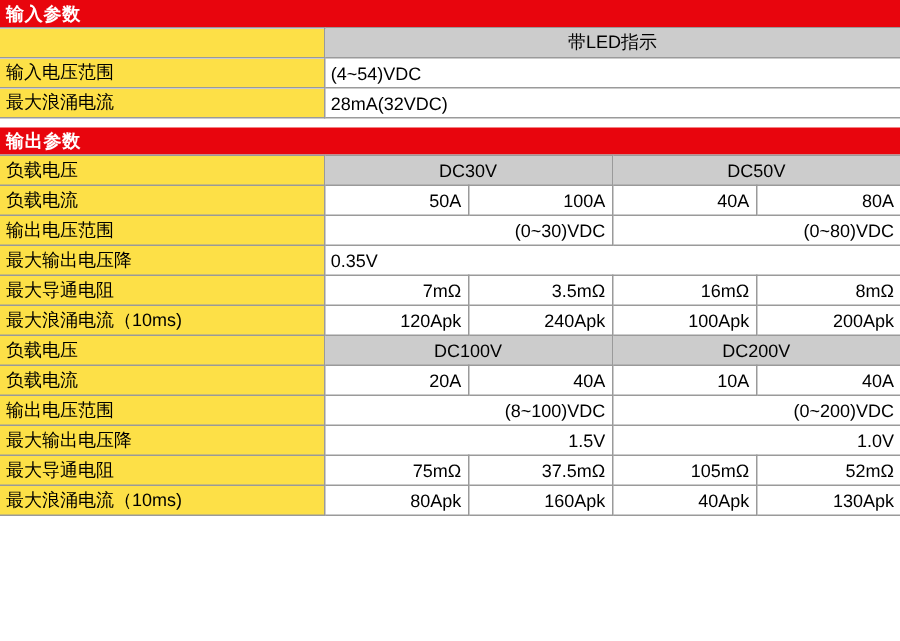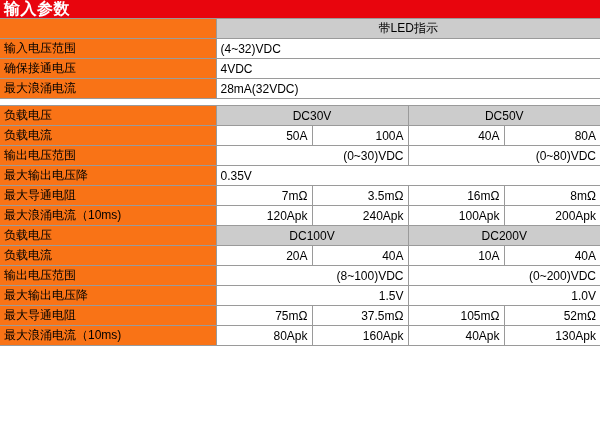--- a/index.html
+++ b/index.html
@@ -21,7 +21,7 @@
   .section-header {
     background: #e8050d;
     color: #ffffff;
-    font-size: 16px;
+    font-size: 12px;
     font-weight: bold;
     line-height: 18px;
     height: 18px;

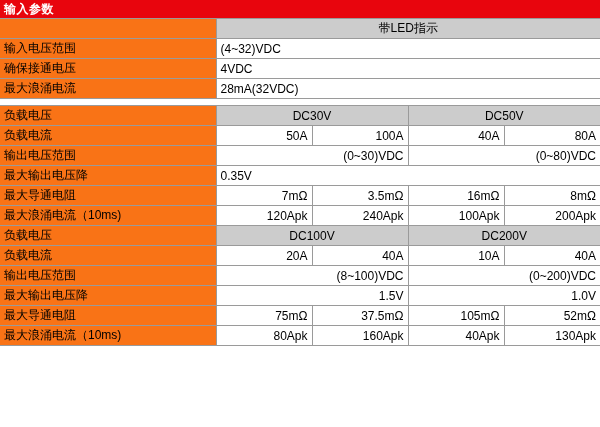--- a/index.html
+++ b/index.html
@@ -46,7 +46,7 @@
   }
   td.label {
     text-align: left;
-    background: #f97316;
+    background: #fde047;
   }
   td.val-left {
     text-align: left;

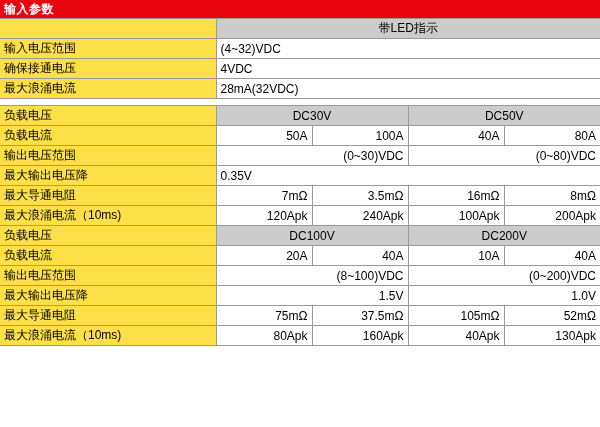--- a/index.html
+++ b/index.html
@@ -90,7 +90,7 @@
         </tr>
         <tr>
           <td class="label">输入电压范围</td>
-          <td class="val-left" colspan="4">(4~32)VDC</td>
+          <td class="val-left" colspan="4">(4~54)VDC</td>
         </tr>
         <tr>
           <td class="label">确保接通电压</td>

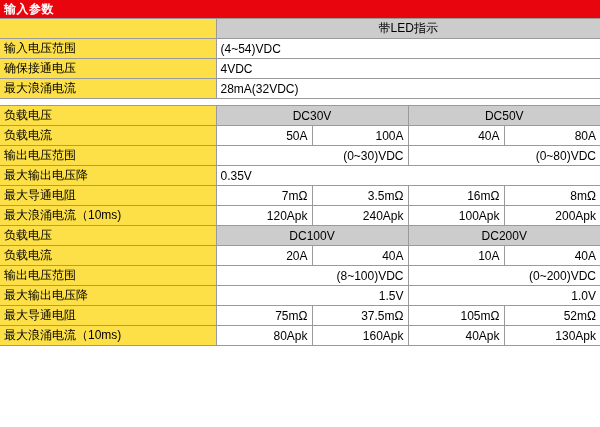--- a/index.html
+++ b/index.html
@@ -91,10 +91,6 @@
         <tr>
           <td class="label">输入电压范围</td>
           <td class="val-left" colspan="4">(4~54)VDC</td>
-        </tr>
-        <tr>
-          <td class="label">确保接通电压</td>
-          <td class="val-left" colspan="4">4VDC</td>
         </tr>
         <tr>
           <td class="label">最大浪涌电流</td>

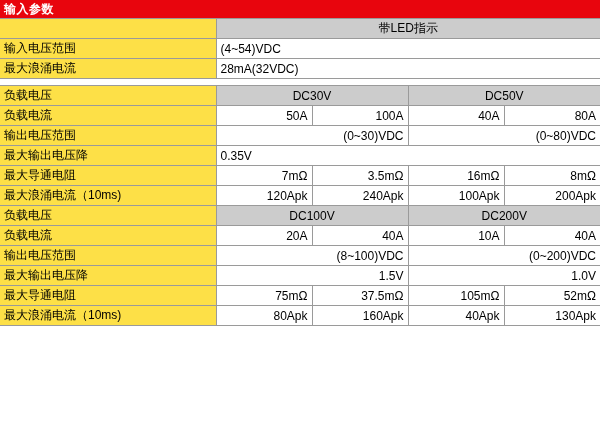--- a/index.html
+++ b/index.html
@@ -103,6 +103,7 @@
   <div class="spacer"></div>
 
   <div>
+    <div class="section-header">输出参数</div>
     <table class="grid">
       <colgroup>
         <col style="width:216px">

